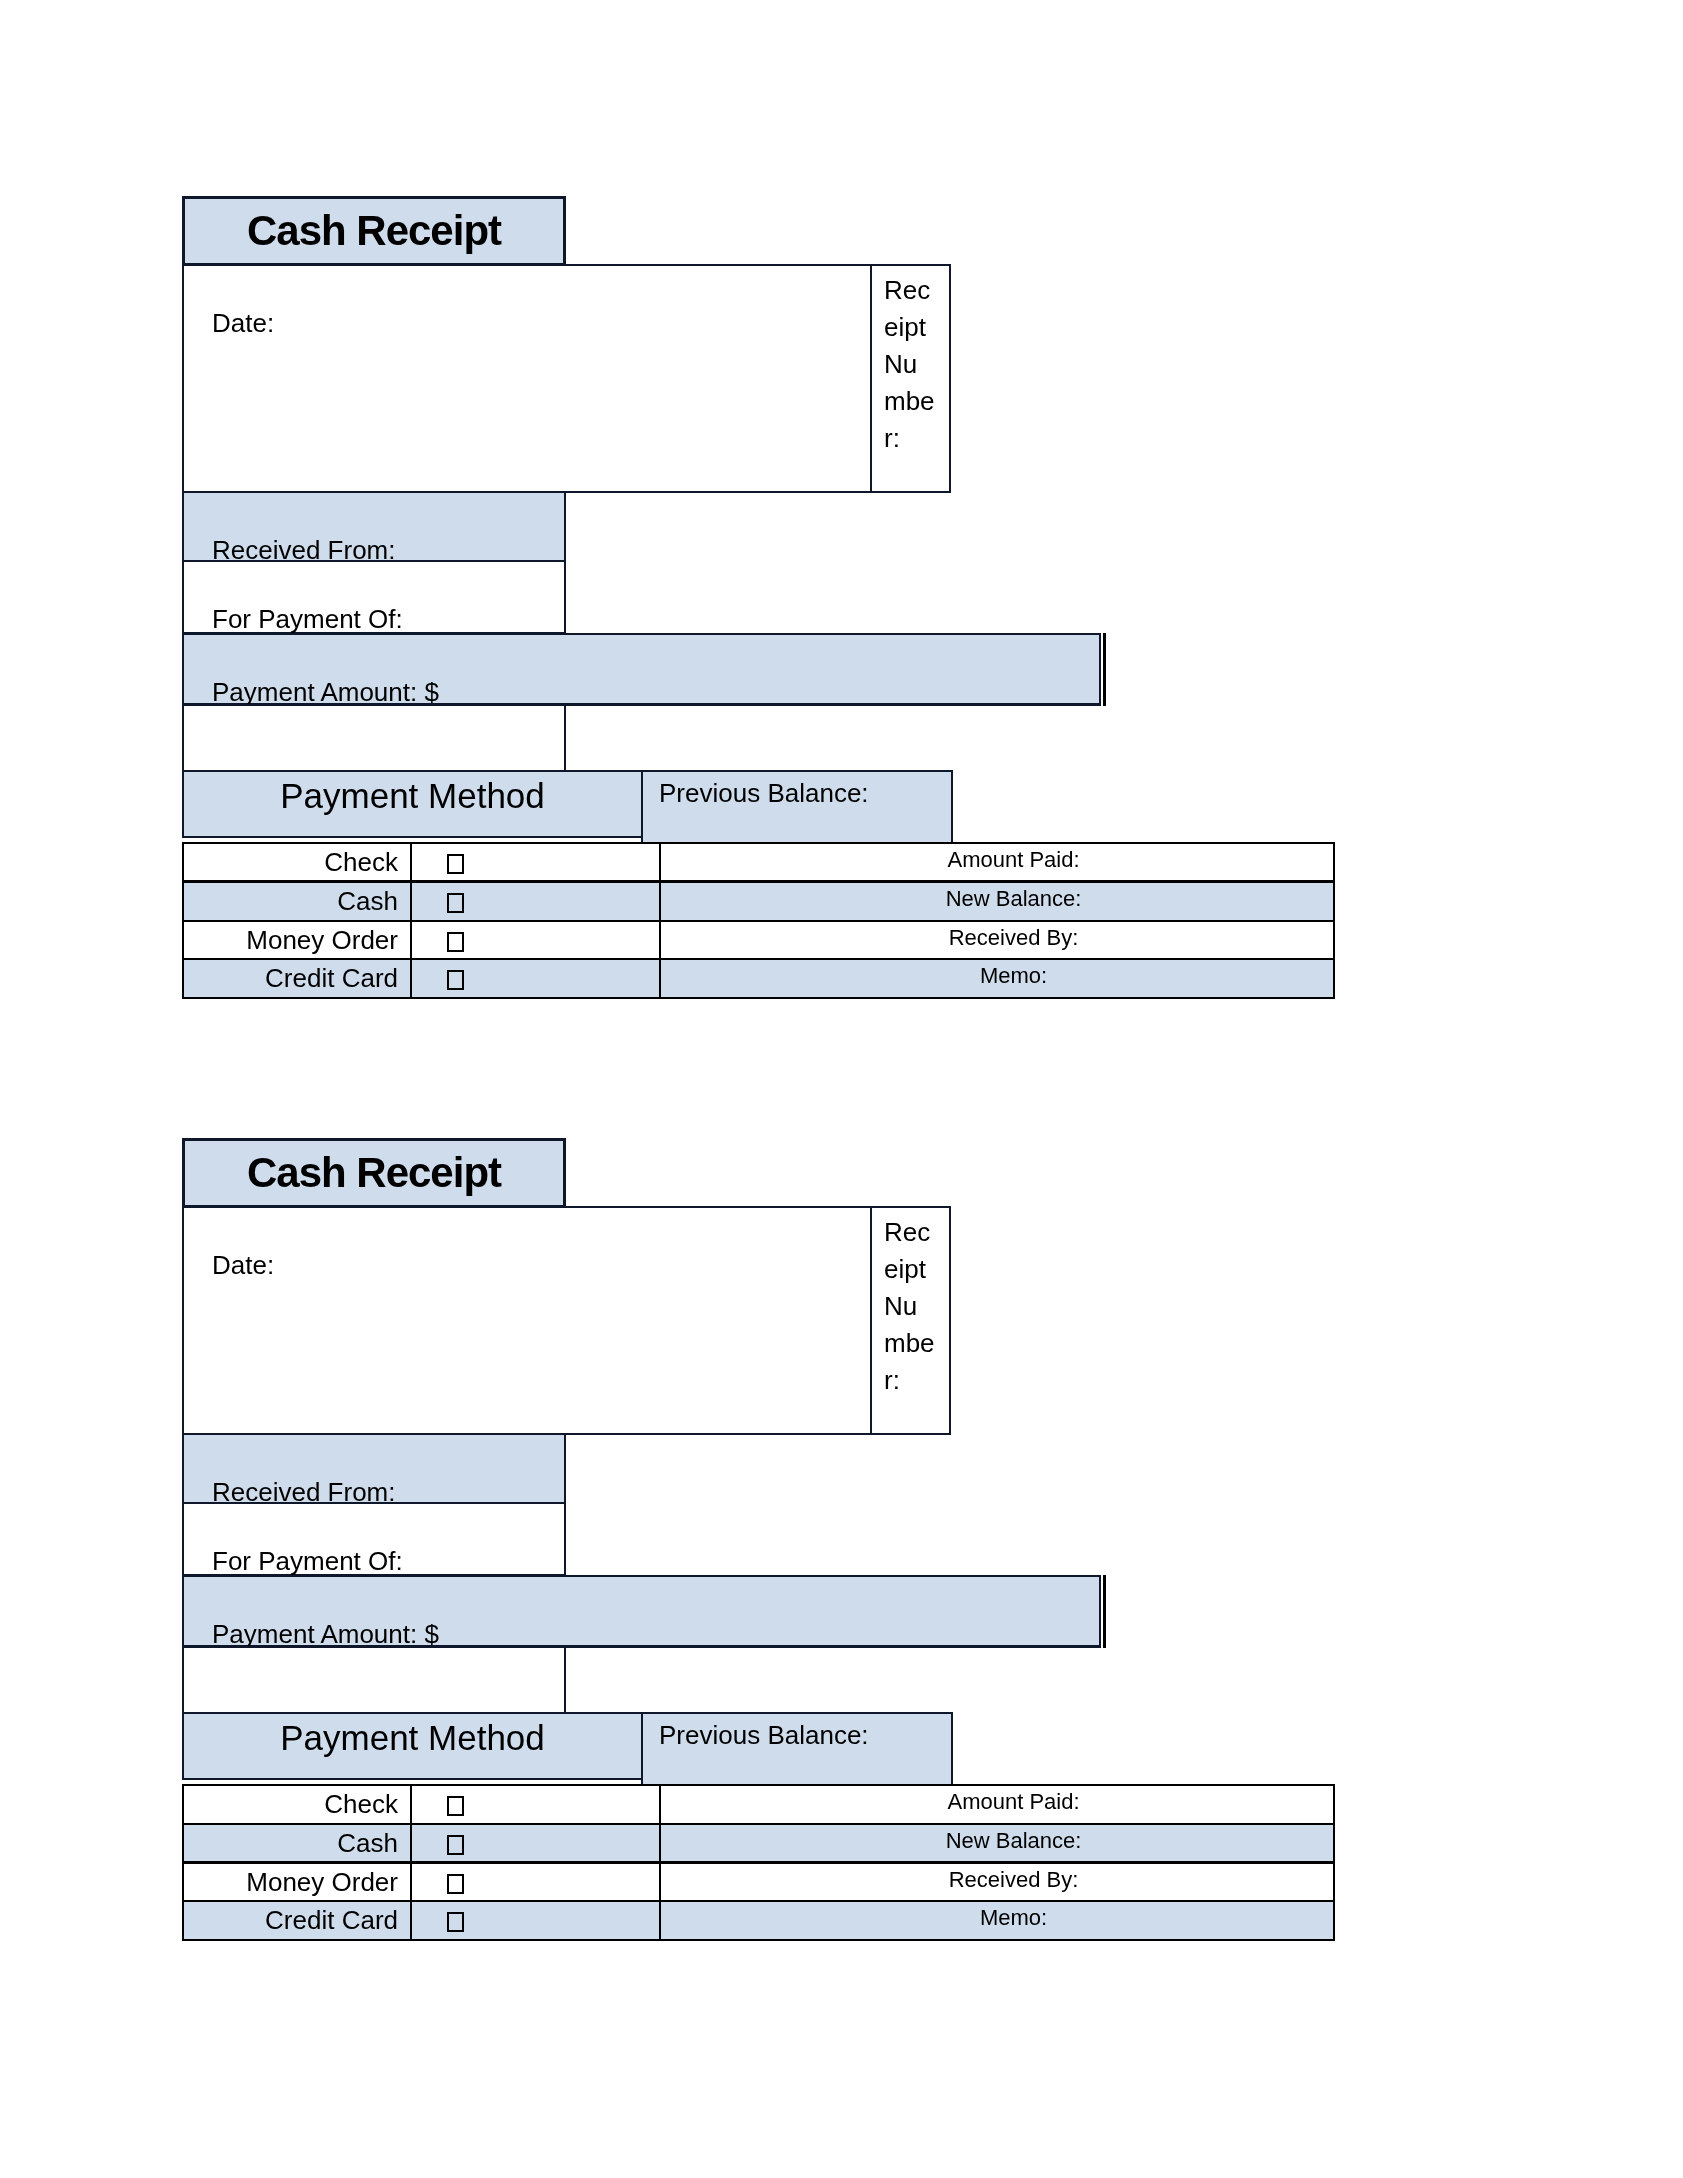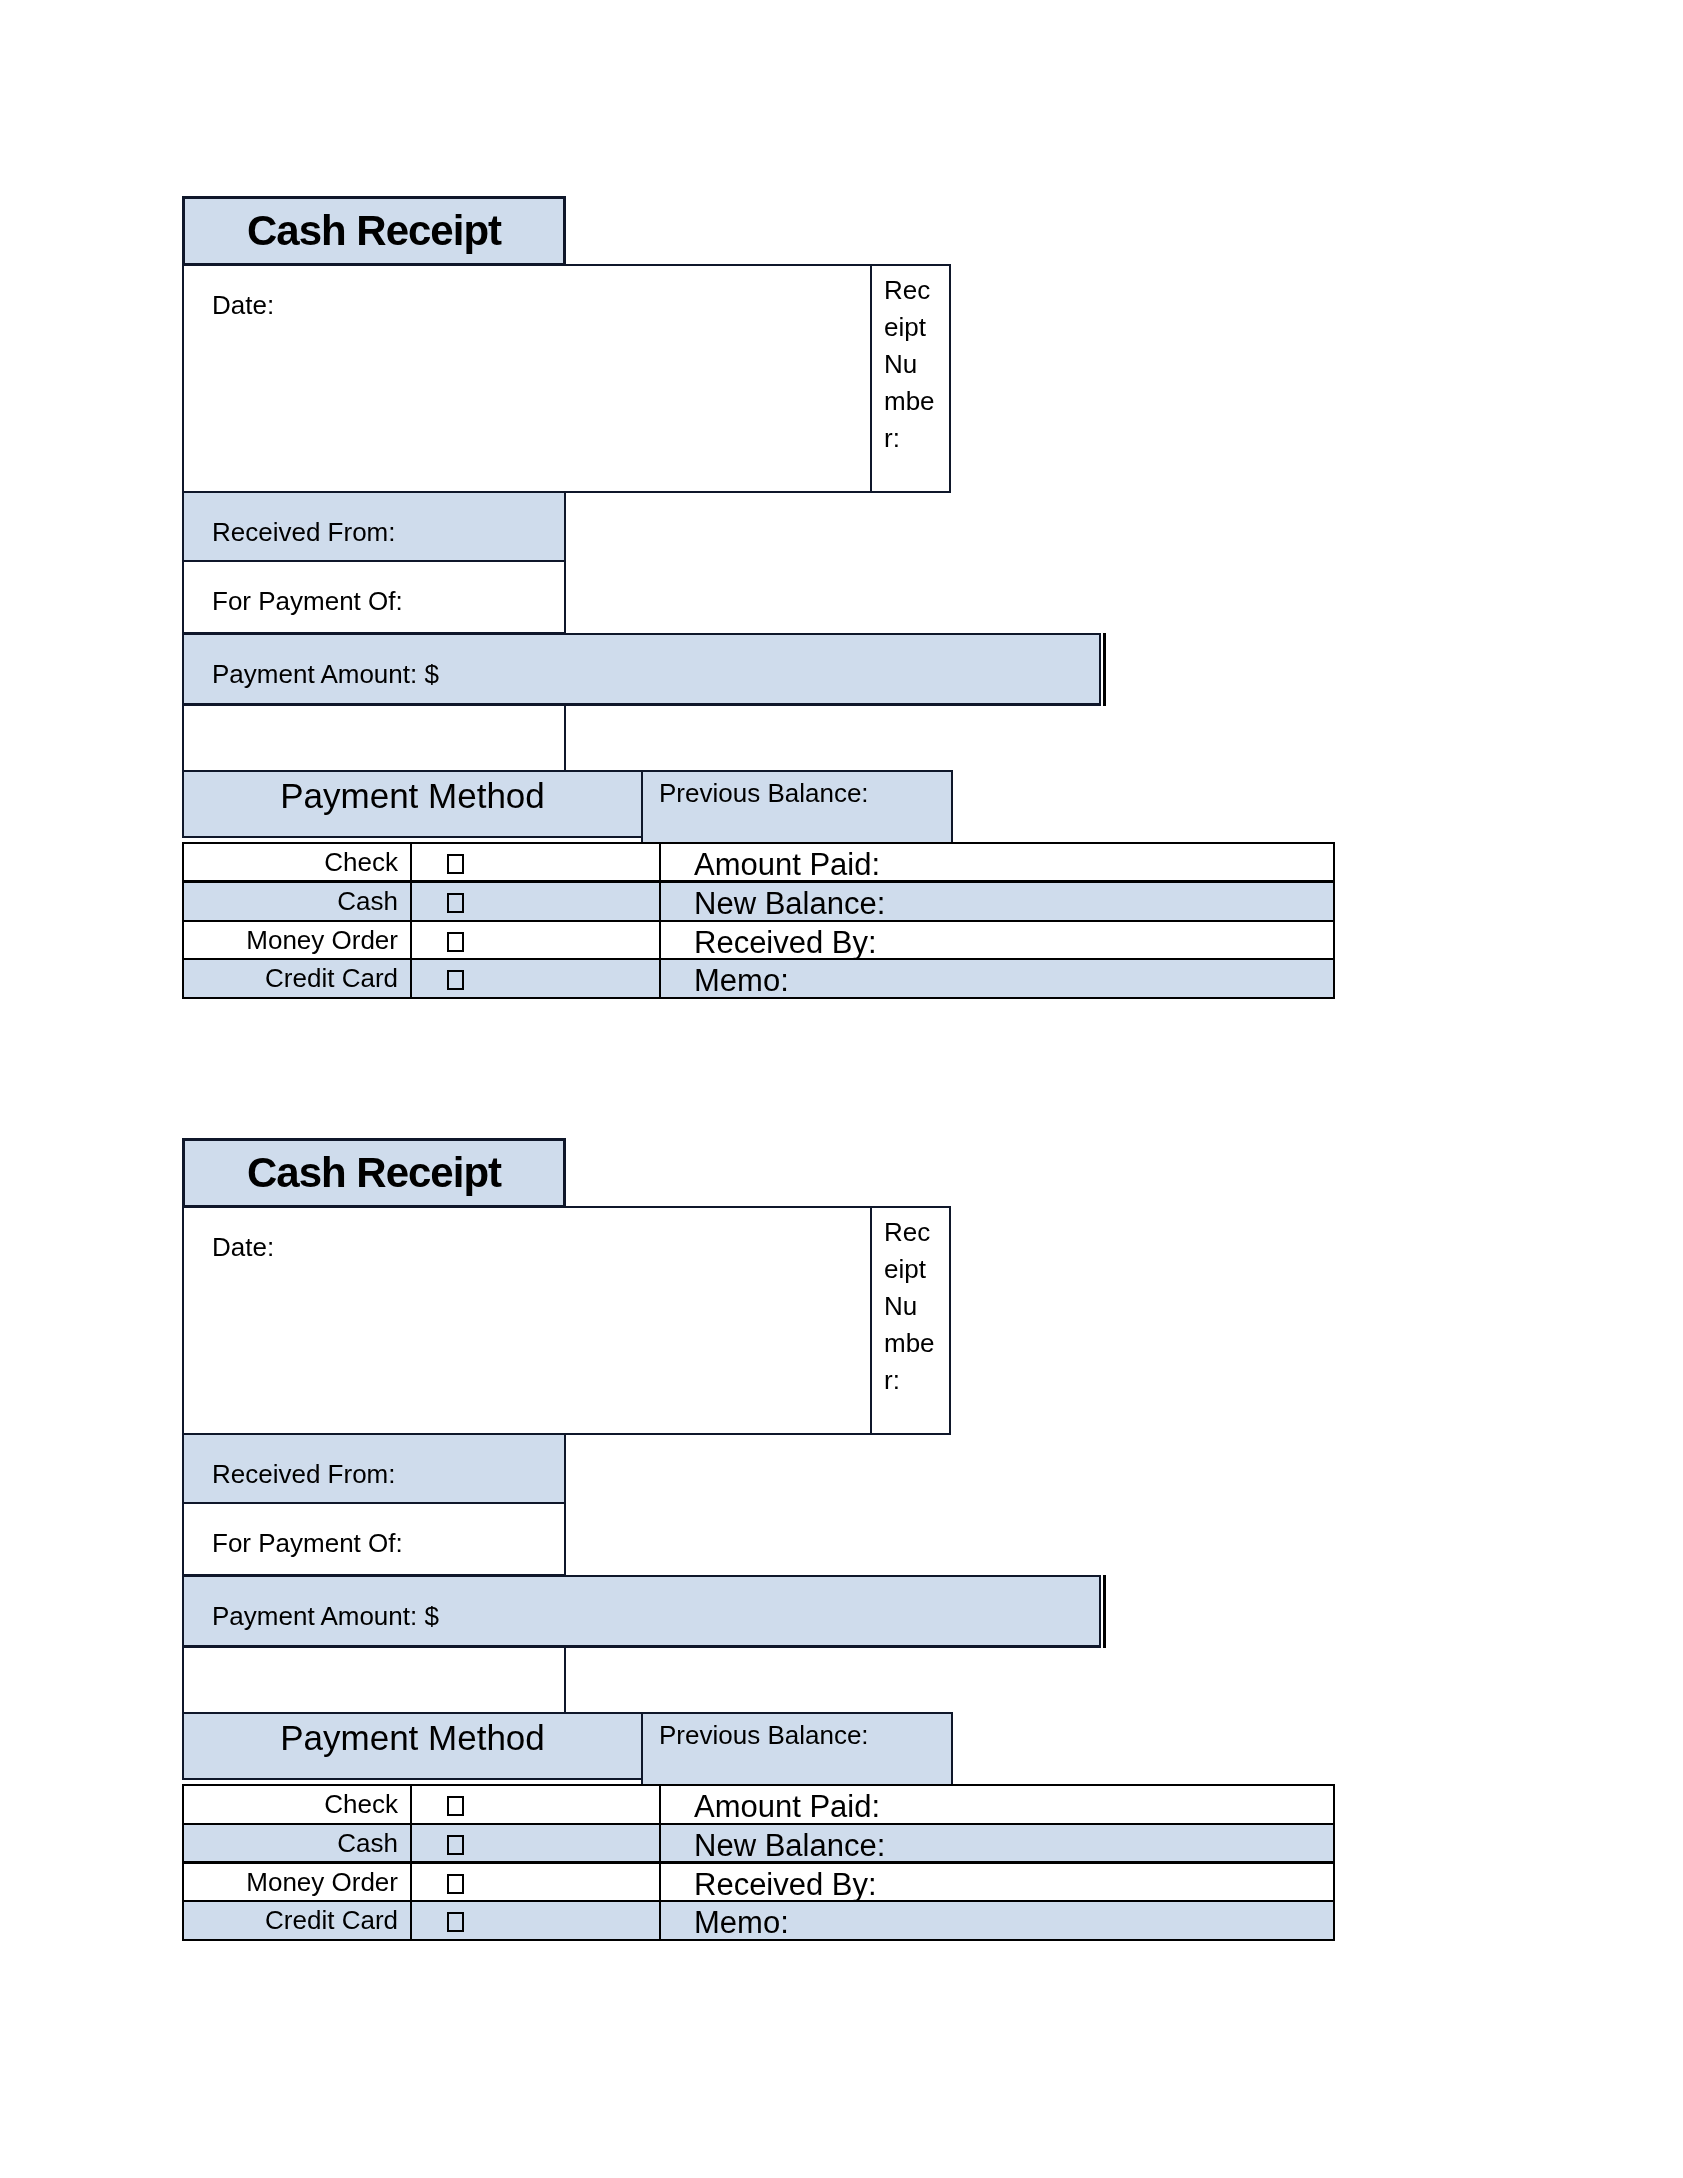--- a/index.html
+++ b/index.html
@@ -37,7 +37,7 @@
 
   .date-cell { left: 0; top: 68px; width: 690px; height: 229px; }
   .label { font-size: 26px; line-height: 1.25; }
-  .pad { padding: 23px 0 0 28px; }
+  .pad { padding: 23px 0 0 28px; margin-top: 18px; }
 
   .rcptno-cell {
     left: 688px; top: 68px; width: 81px; height: 229px;

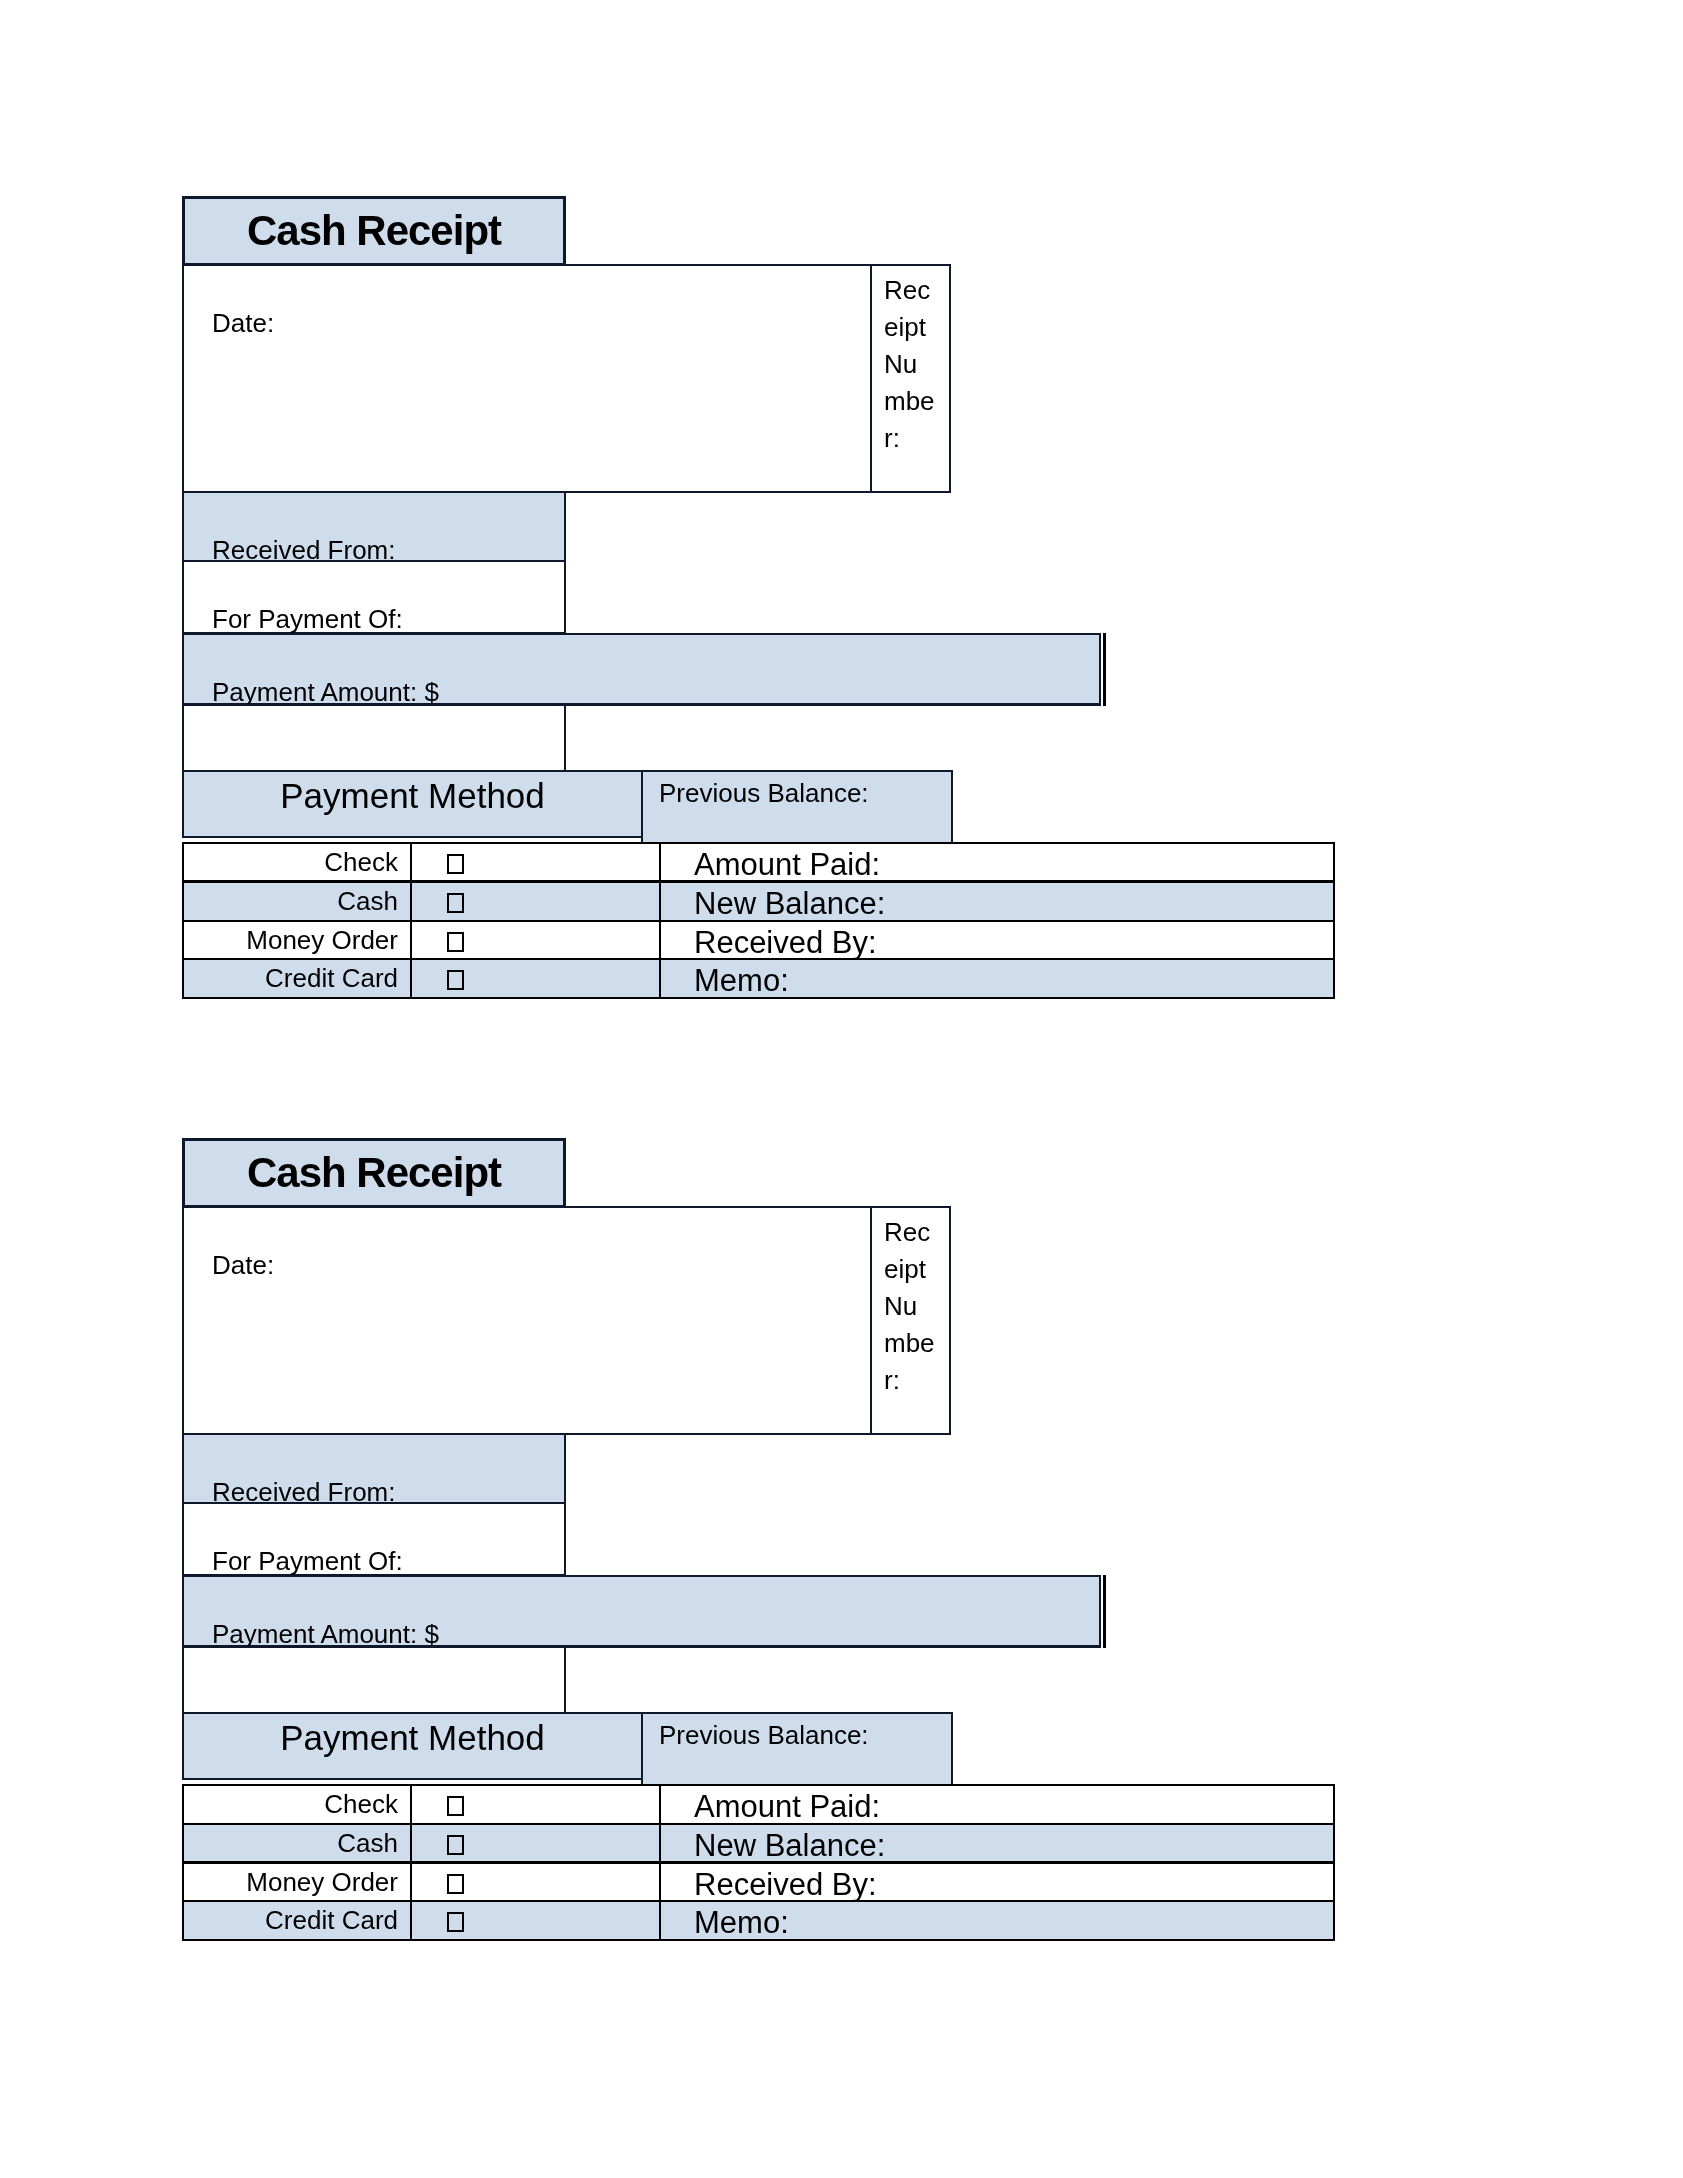--- a/index.html
+++ b/index.html
@@ -99,7 +99,7 @@
     border: 2px solid #000; background: transparent;
   }
   .m-value {
-    flex: 1; padding: 3px 0 0 16px; font-size: 31px;
+    flex: 1; padding: 3px 0 0 16px; font-size: 22px; text-align: center;
   }
 </style>
 </head>

